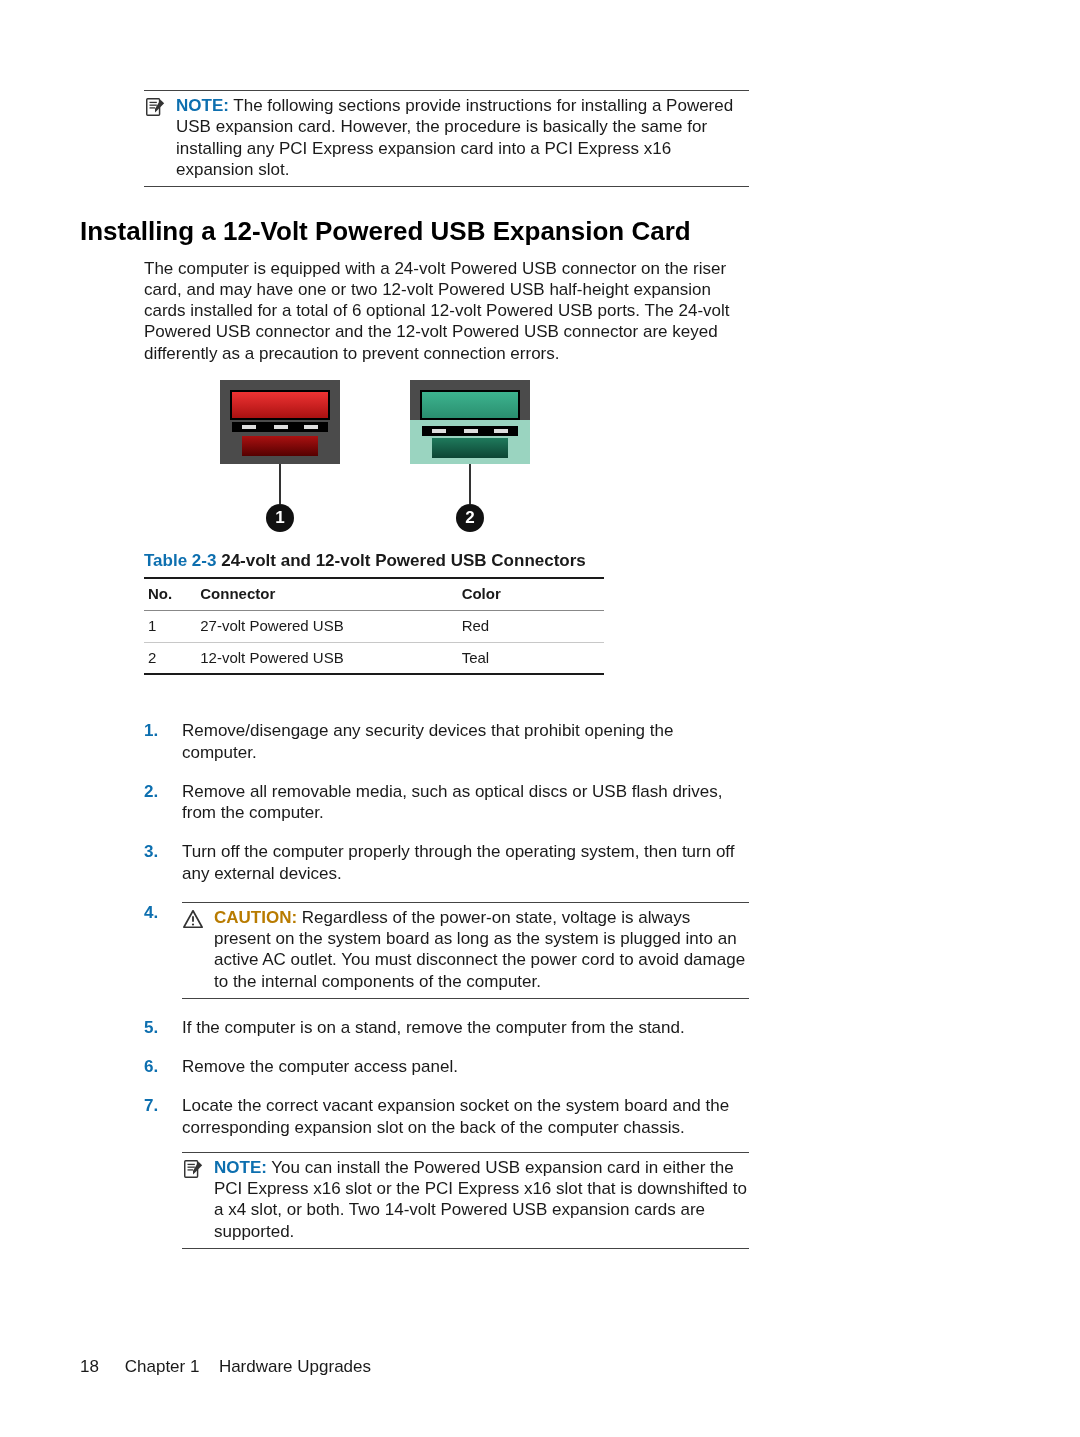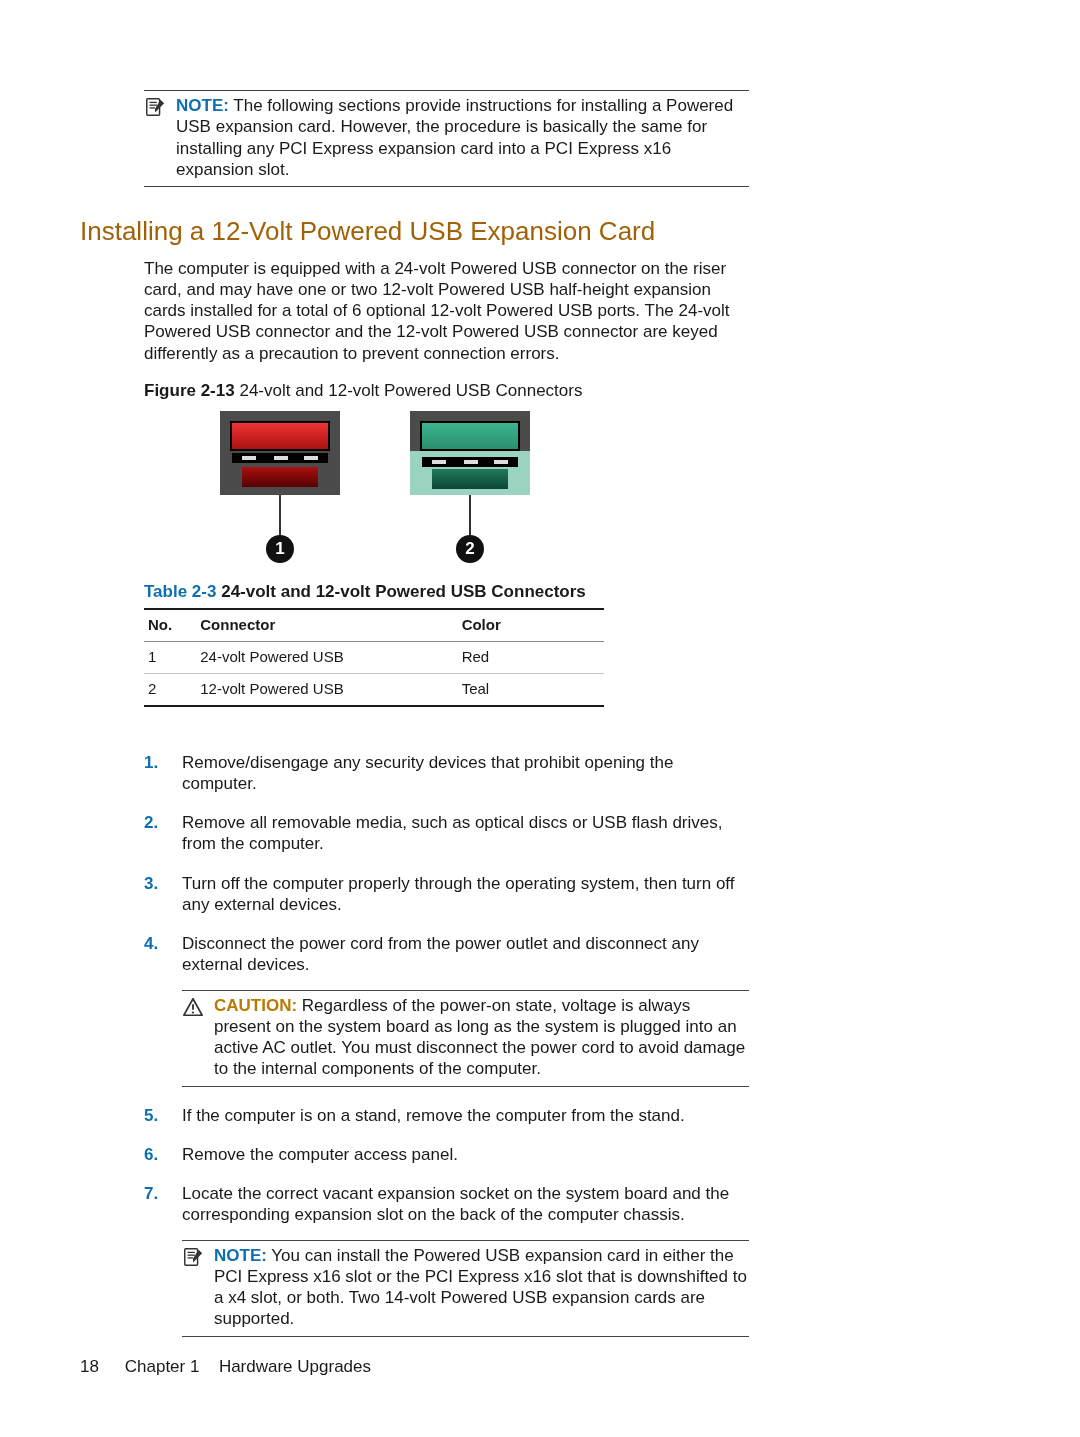--- a/index.html
+++ b/index.html
@@ -53,8 +53,8 @@
   
   h2.section-title {
     font-size: 26px;
-    font-weight: normal;
-    color: #a16207;
+    font-weight: bold;
+    color: #000000;
     margin: 28px 0 10px 0;
   }
 

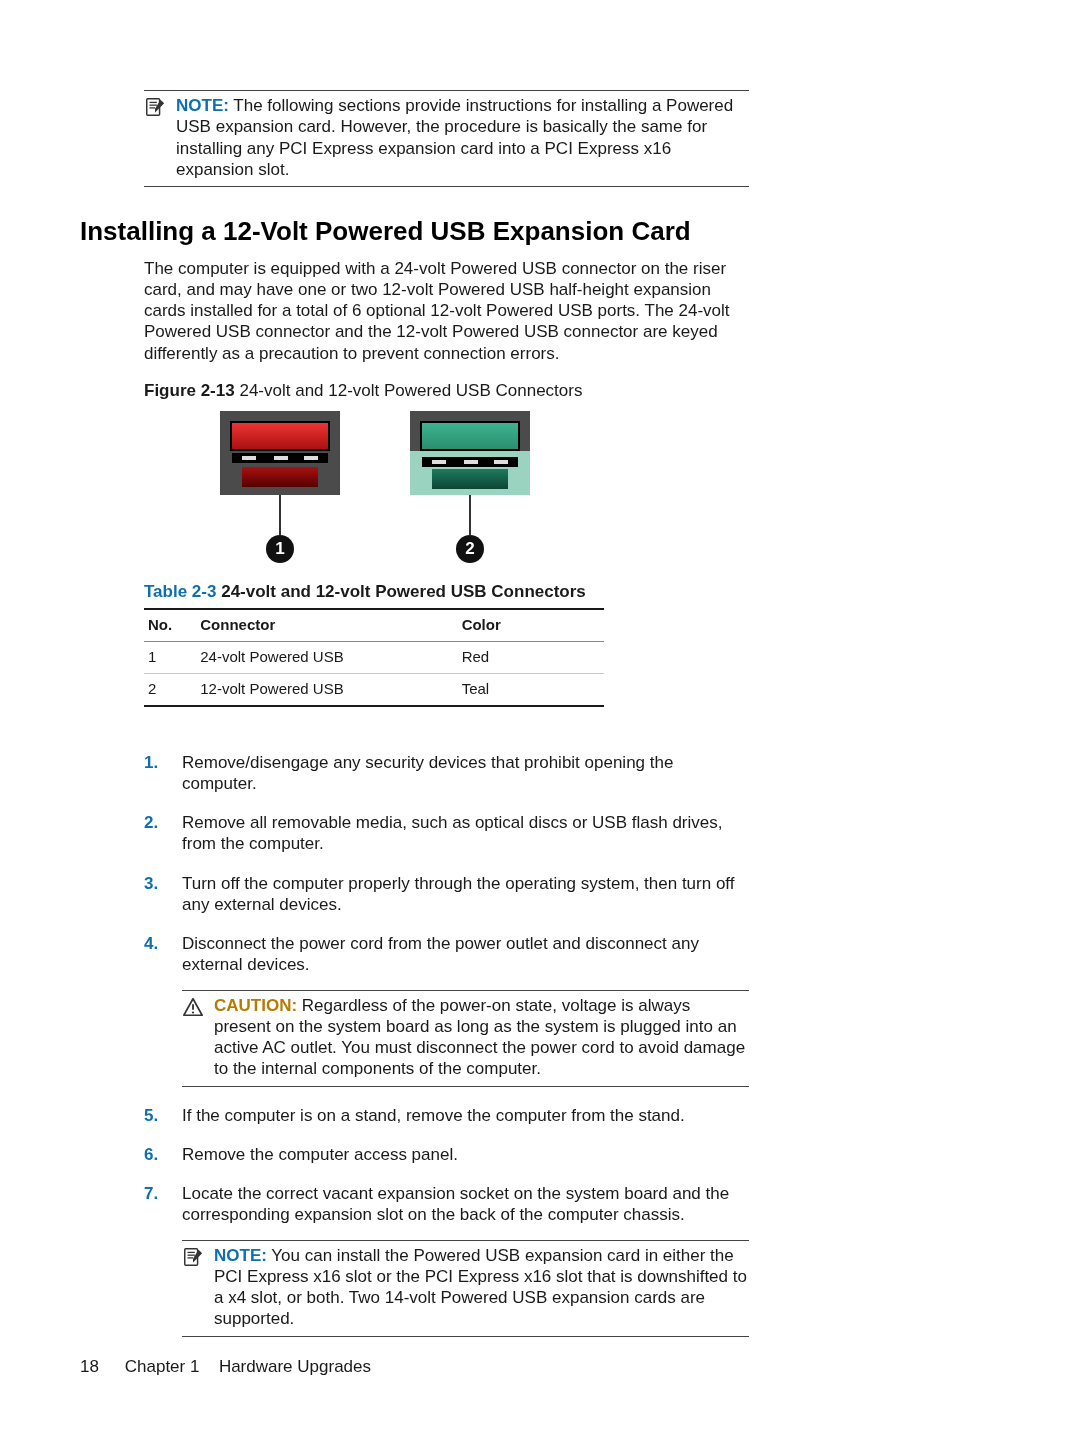--- a/index.html
+++ b/index.html
@@ -238,10 +238,6 @@
 
   <p class="body-para">The computer is equipped with a 24-volt Powered USB connector on the riser card, and may have one or two 12-volt Powered USB half-height expansion cards installed for a total of 6 optional 12-volt Powered USB ports. The 24-volt Powered USB connector and the 12-volt Powered USB connector are keyed differently as a precaution to prevent connection errors.</p>
 
-  <div class="fig-caption">
-    <span class="fig-label">Figure 2-13</span>
-    <span>24-volt and 12-volt Powered USB Connectors</span>
-  </div>
 
   <div class="figure-area">
     <div class="connector-block">

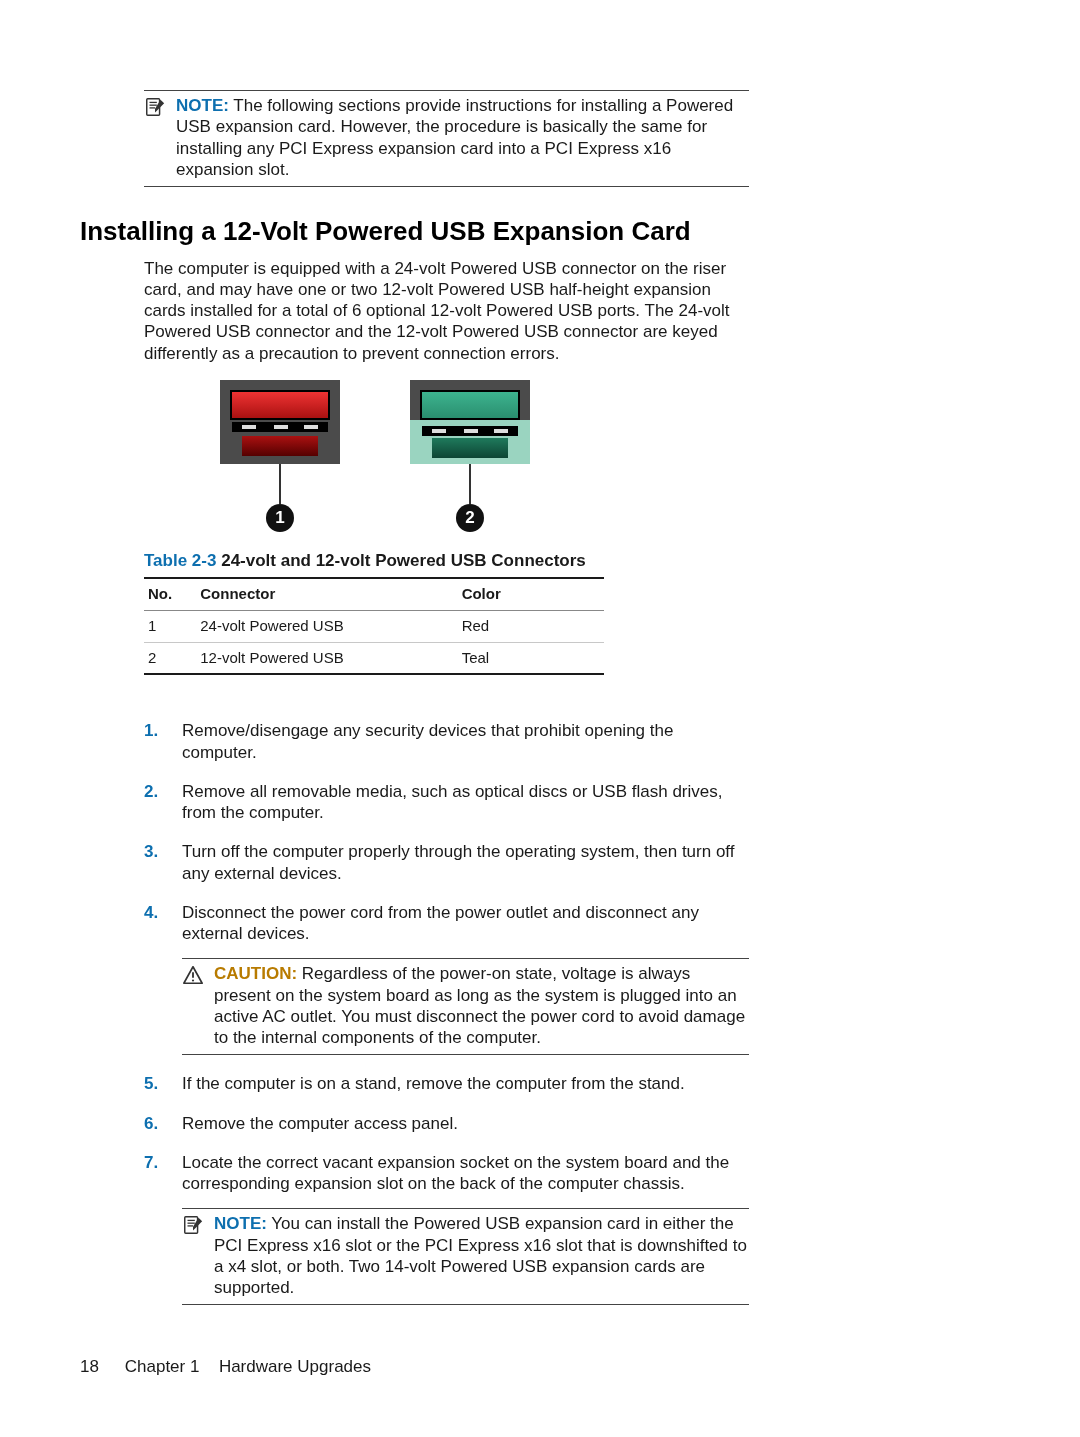--- a/index.html
+++ b/index.html
@@ -288,7 +288,7 @@
     <tbody>
       <tr>
         <td>1</td>
-        <td>24-volt Powered USB</td>
+        <td>27-volt Powered USB</td>
         <td>Red</td>
       </tr>
       <tr>

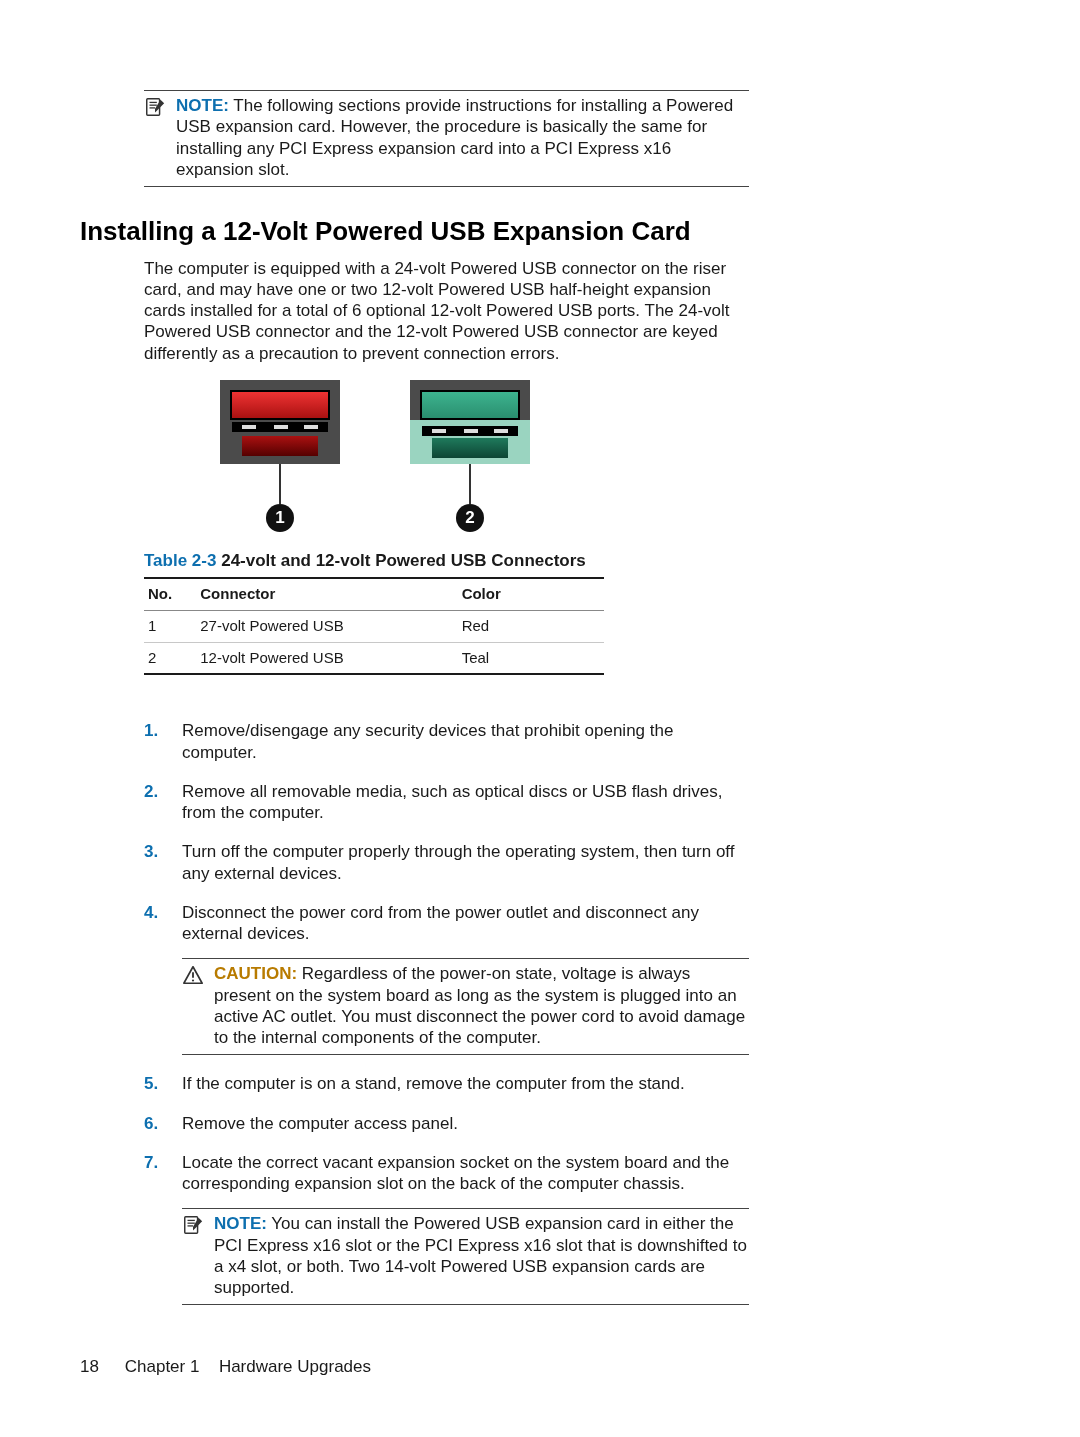--- a/index.html
+++ b/index.html
@@ -305,7 +305,6 @@
     <li>Remove all removable media, such as optical discs or USB flash drives, from the computer.</li>
     <li>Turn off the computer properly through the operating system, then turn off any external devices.</li>
     <li>
-      <span>Disconnect the power cord from the power outlet and disconnect any external devices.</span>
       
       <div class="callout caution" style="margin-top:14px">
         <div class="callout-inner">

